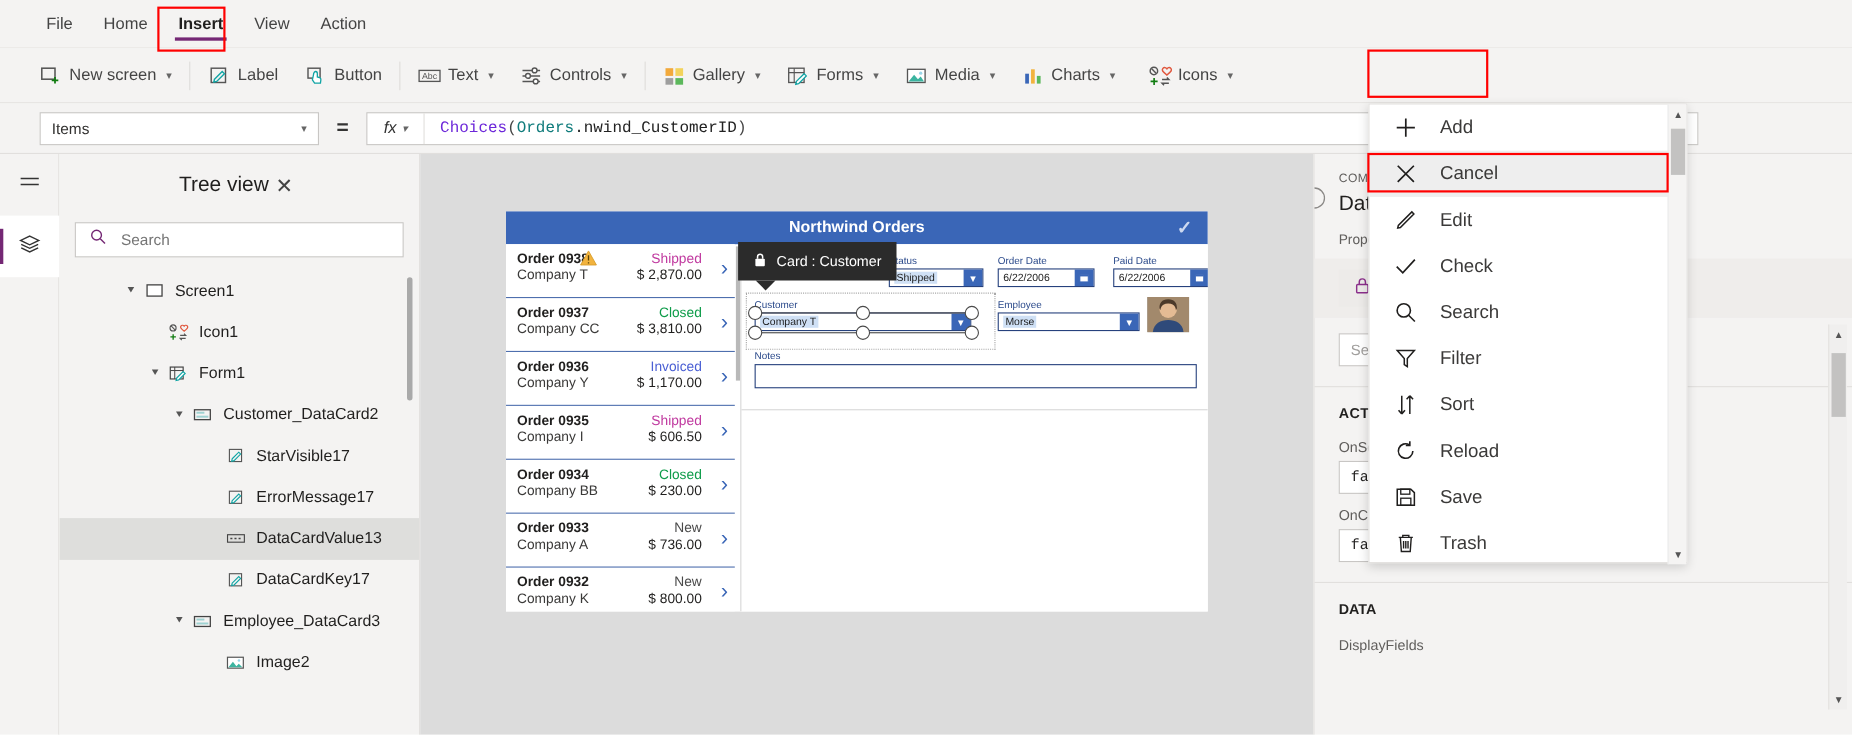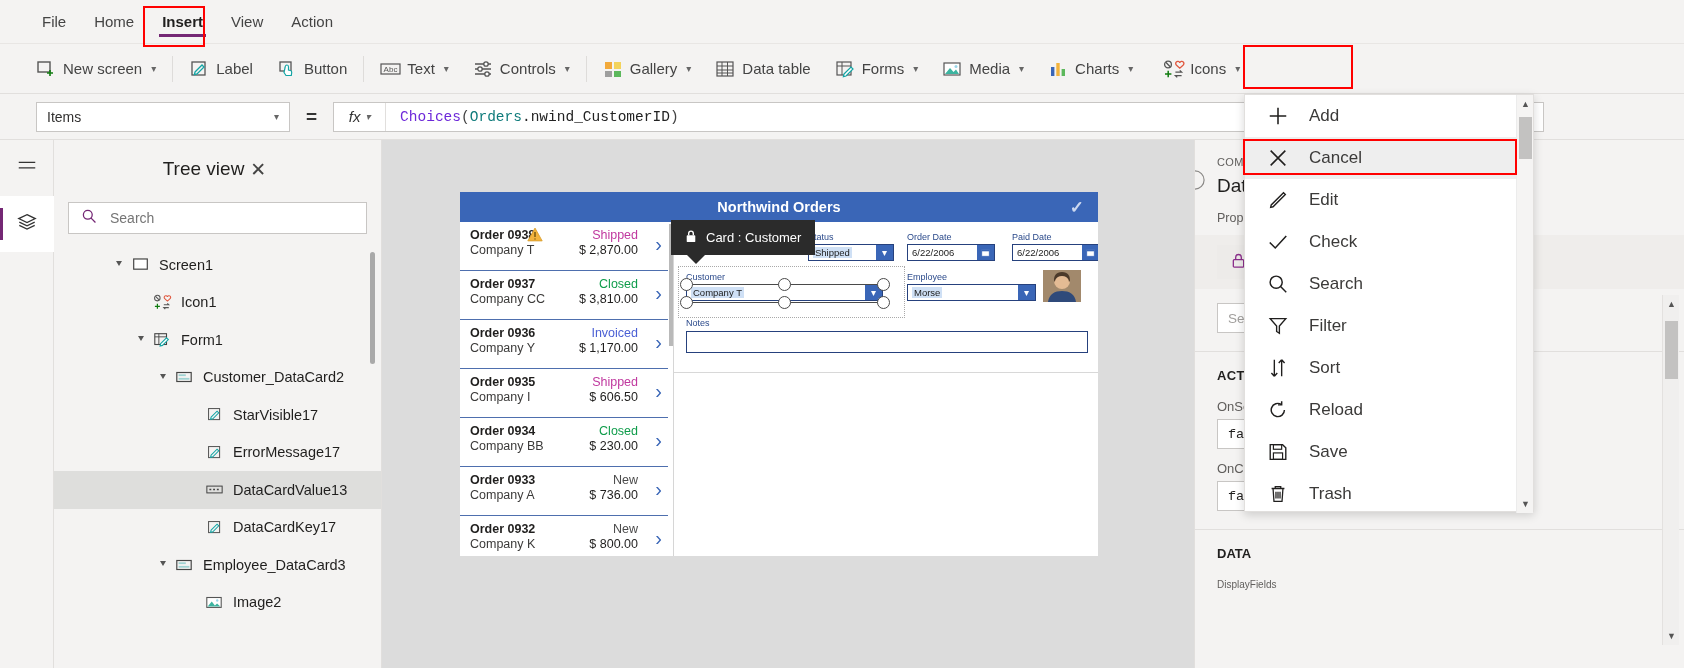--- a/index.html
+++ b/index.html
@@ -352,15 +352,6 @@
       <span class="chev">▾</span>
     </div>
 
-    <div class="rib-btn">
-      <span class="ico">
-        <svg viewBox="0 0 20 20" width="20" height="20">
-            <rect x="2" y="3" width="16" height="14" fill="none" stroke="#555" stroke-width="1.2"></rect>
-            <path d="M2 7h16M2 11h16M2 14h16M7 3v14M12.5 3v14" stroke="#555" stroke-width="1"></path>
-          </svg>
-      </span>
-      <span>Data table</span>
-    </div>
 
     <div class="rib-btn">
       <span class="ico">

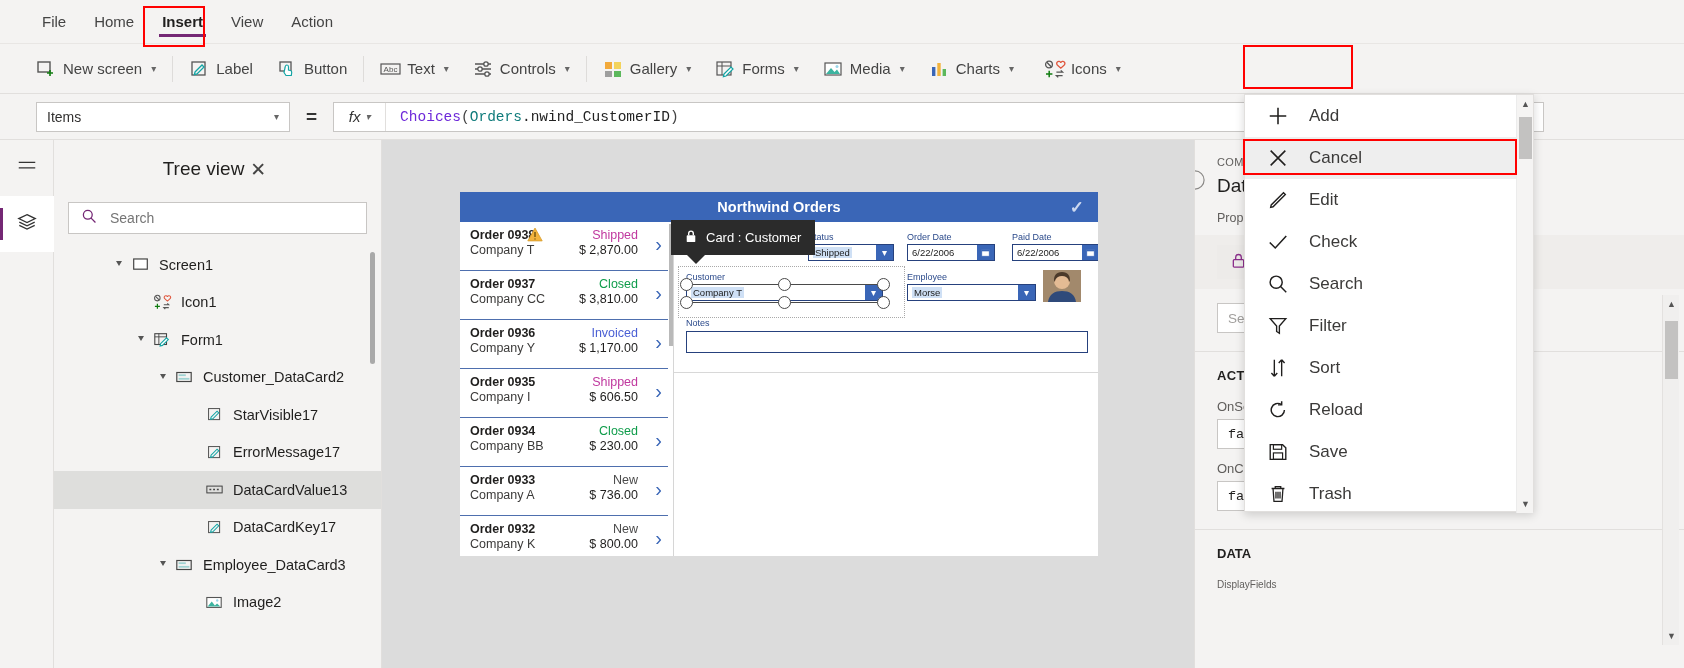--- a/index.html
+++ b/index.html
@@ -830,7 +830,7 @@
 
     <div class="rp-row" style="padding-top:16px;">
       <div style="font-size:13px; color:#201f1e; font-weight:bold;">DATA</div>
-      <div style="font-size:10px;color:#605e5c; margin-top:18px;">DisplayFields</div>
+      <div style="font-size:13px;color:#605e5c; margin-top:18px;">DisplayFields</div>
     </div>
 
     <div class="rp-scroll-track">

